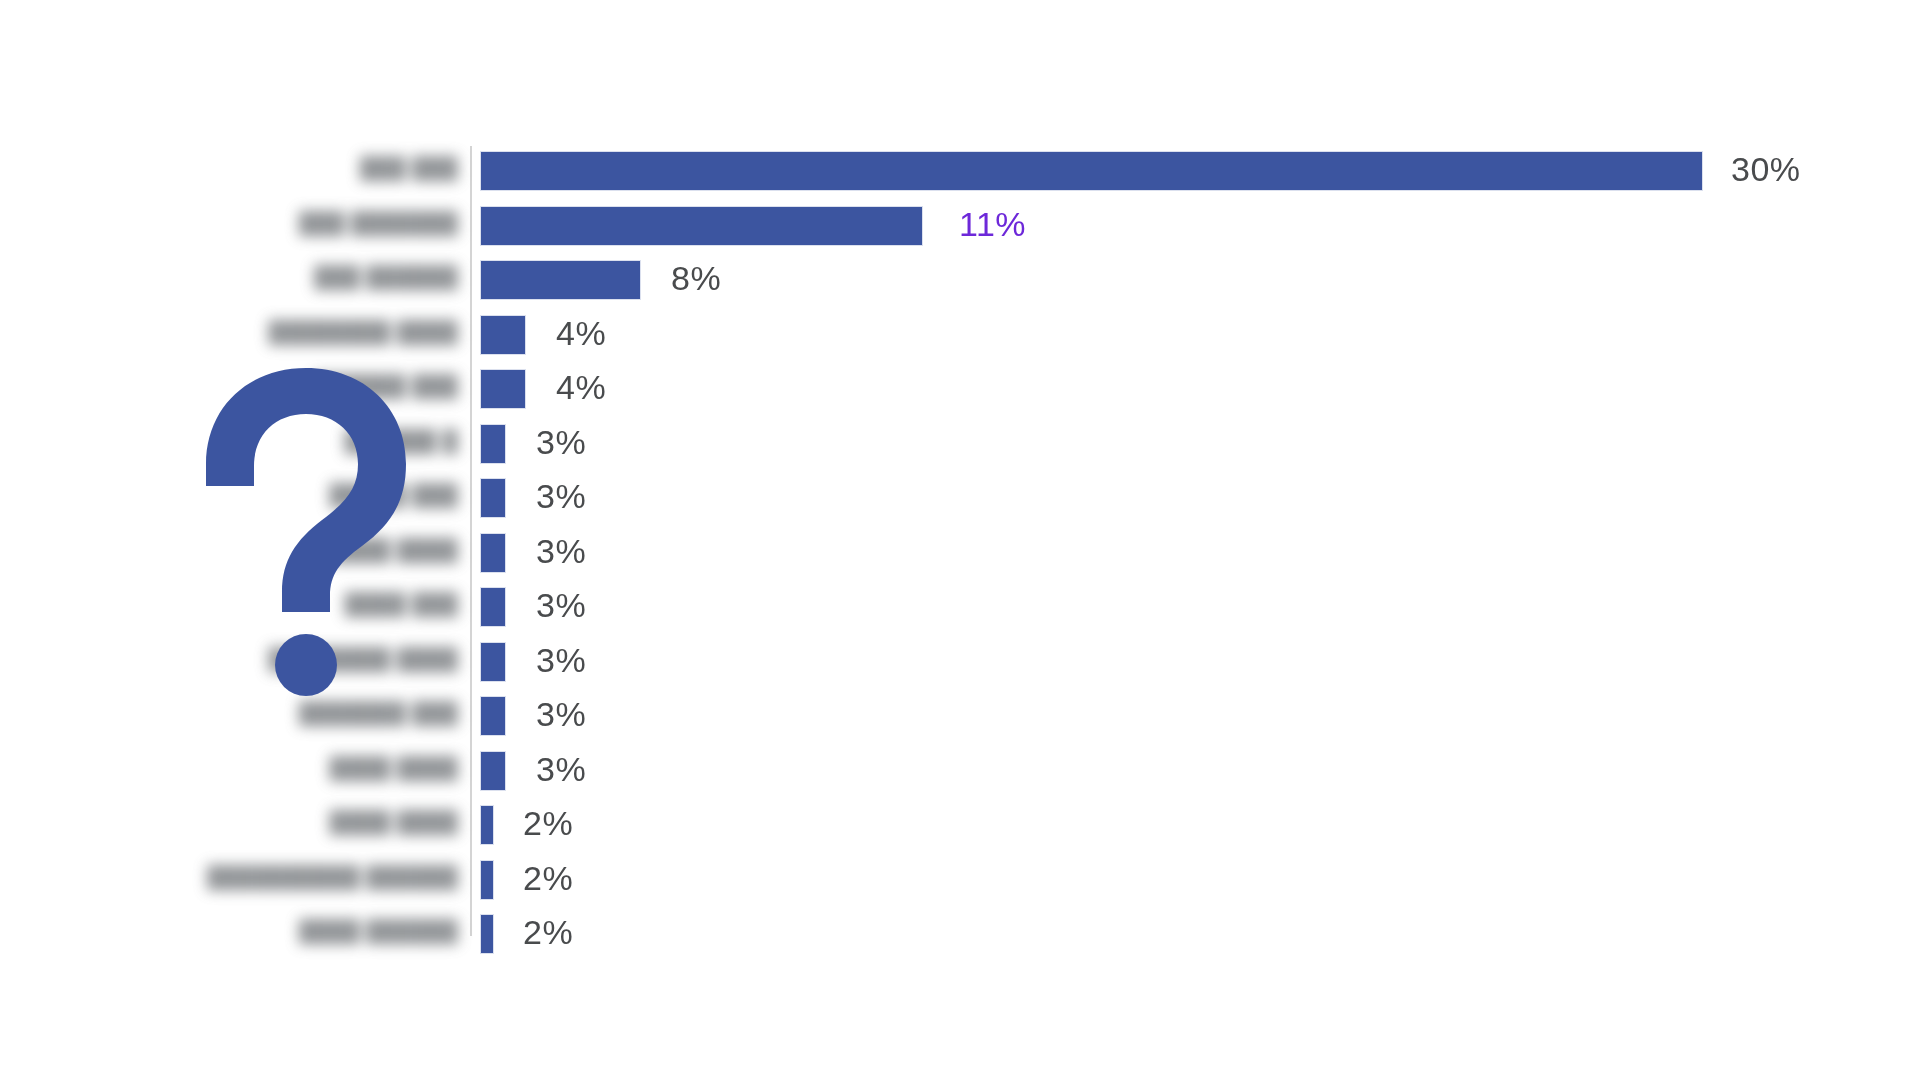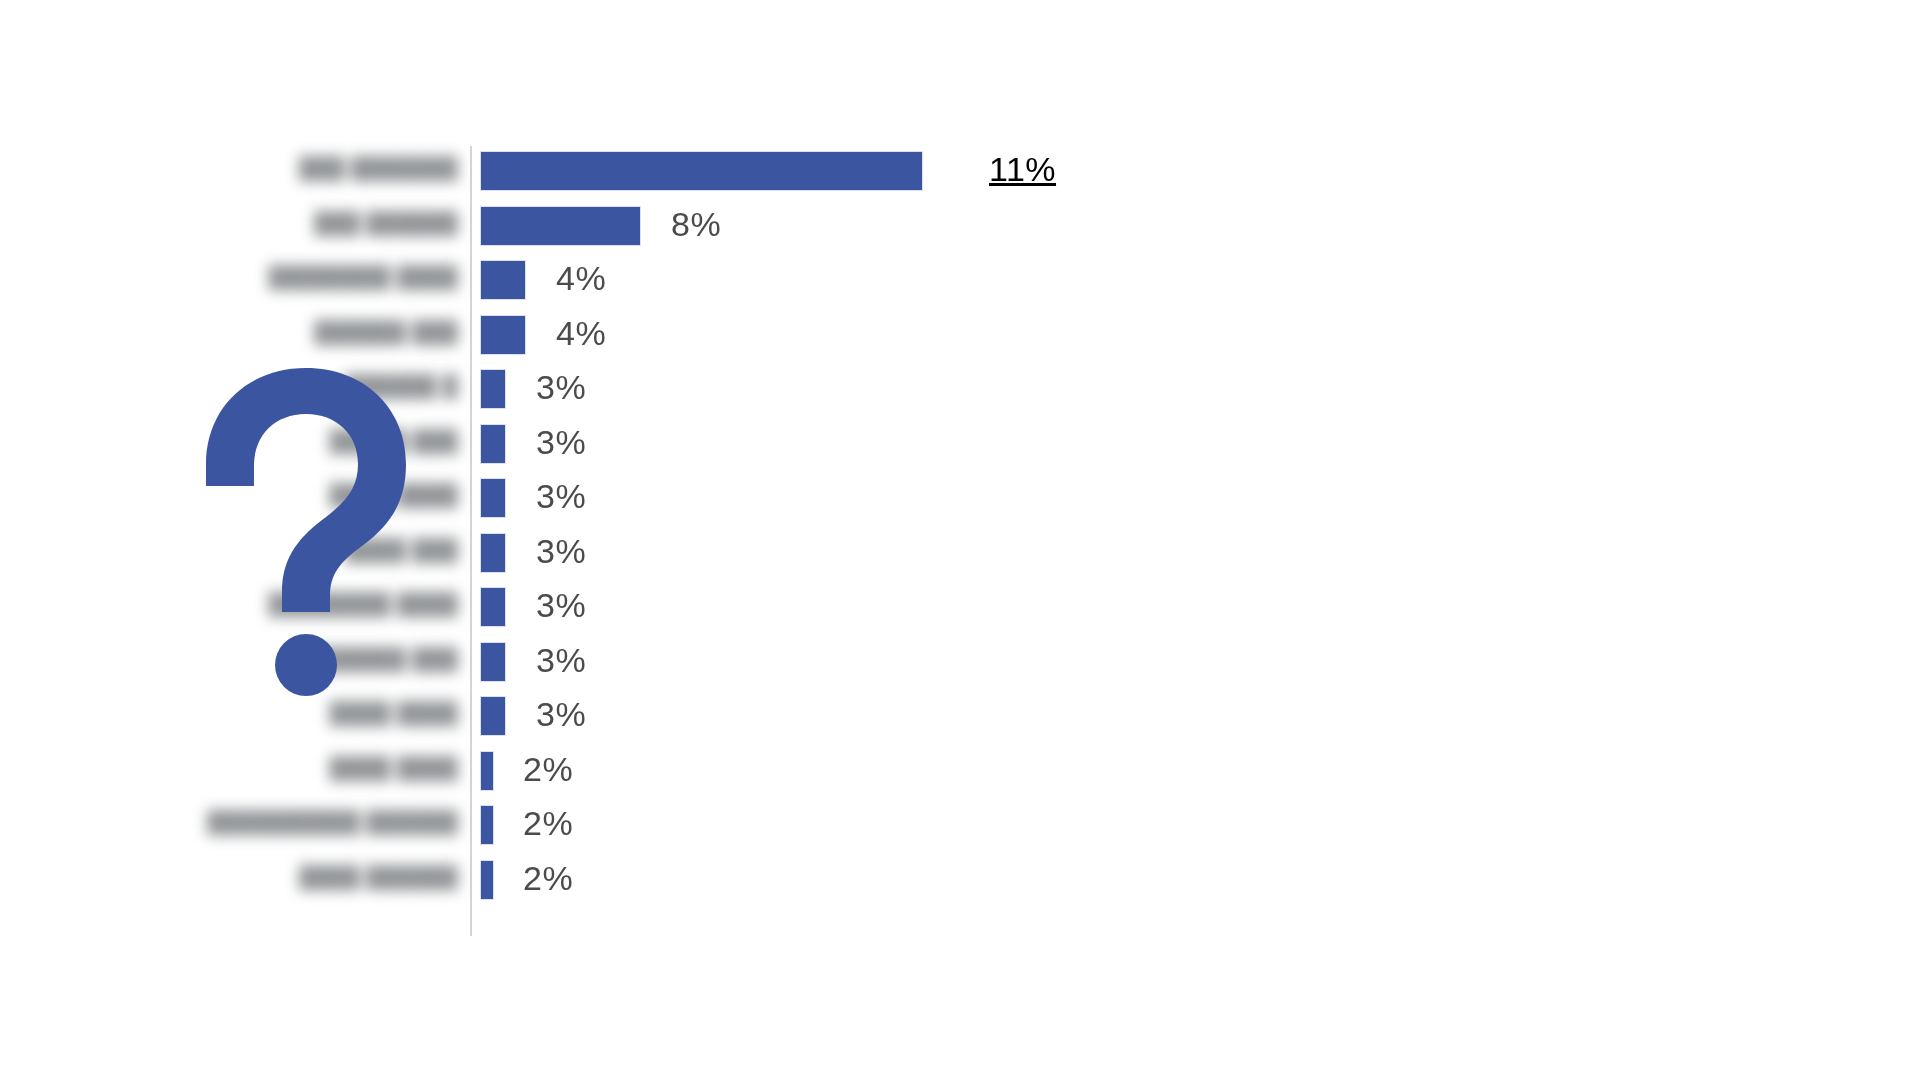--- a/index.html
+++ b/index.html
@@ -117,6 +117,13 @@
     <div class="axis-line"></div>
 
     <div class="bar-rows" id="bar-rows">
+        <div class="bar-row">
+          <div class="cat-label">███ ███</div>
+          <div class="bar-track">
+            <div class="bar" style="width: 1221px; background: rgb(60, 85, 160);"></div>
+          </div>
+          <div class="val-label" style="left: 1731px; color: rgb(73, 75, 77);">30%</div>
+        </div>
         <div class="bar-row">
           <div class="cat-label">███ ███████</div>
           <div class="bar-track">

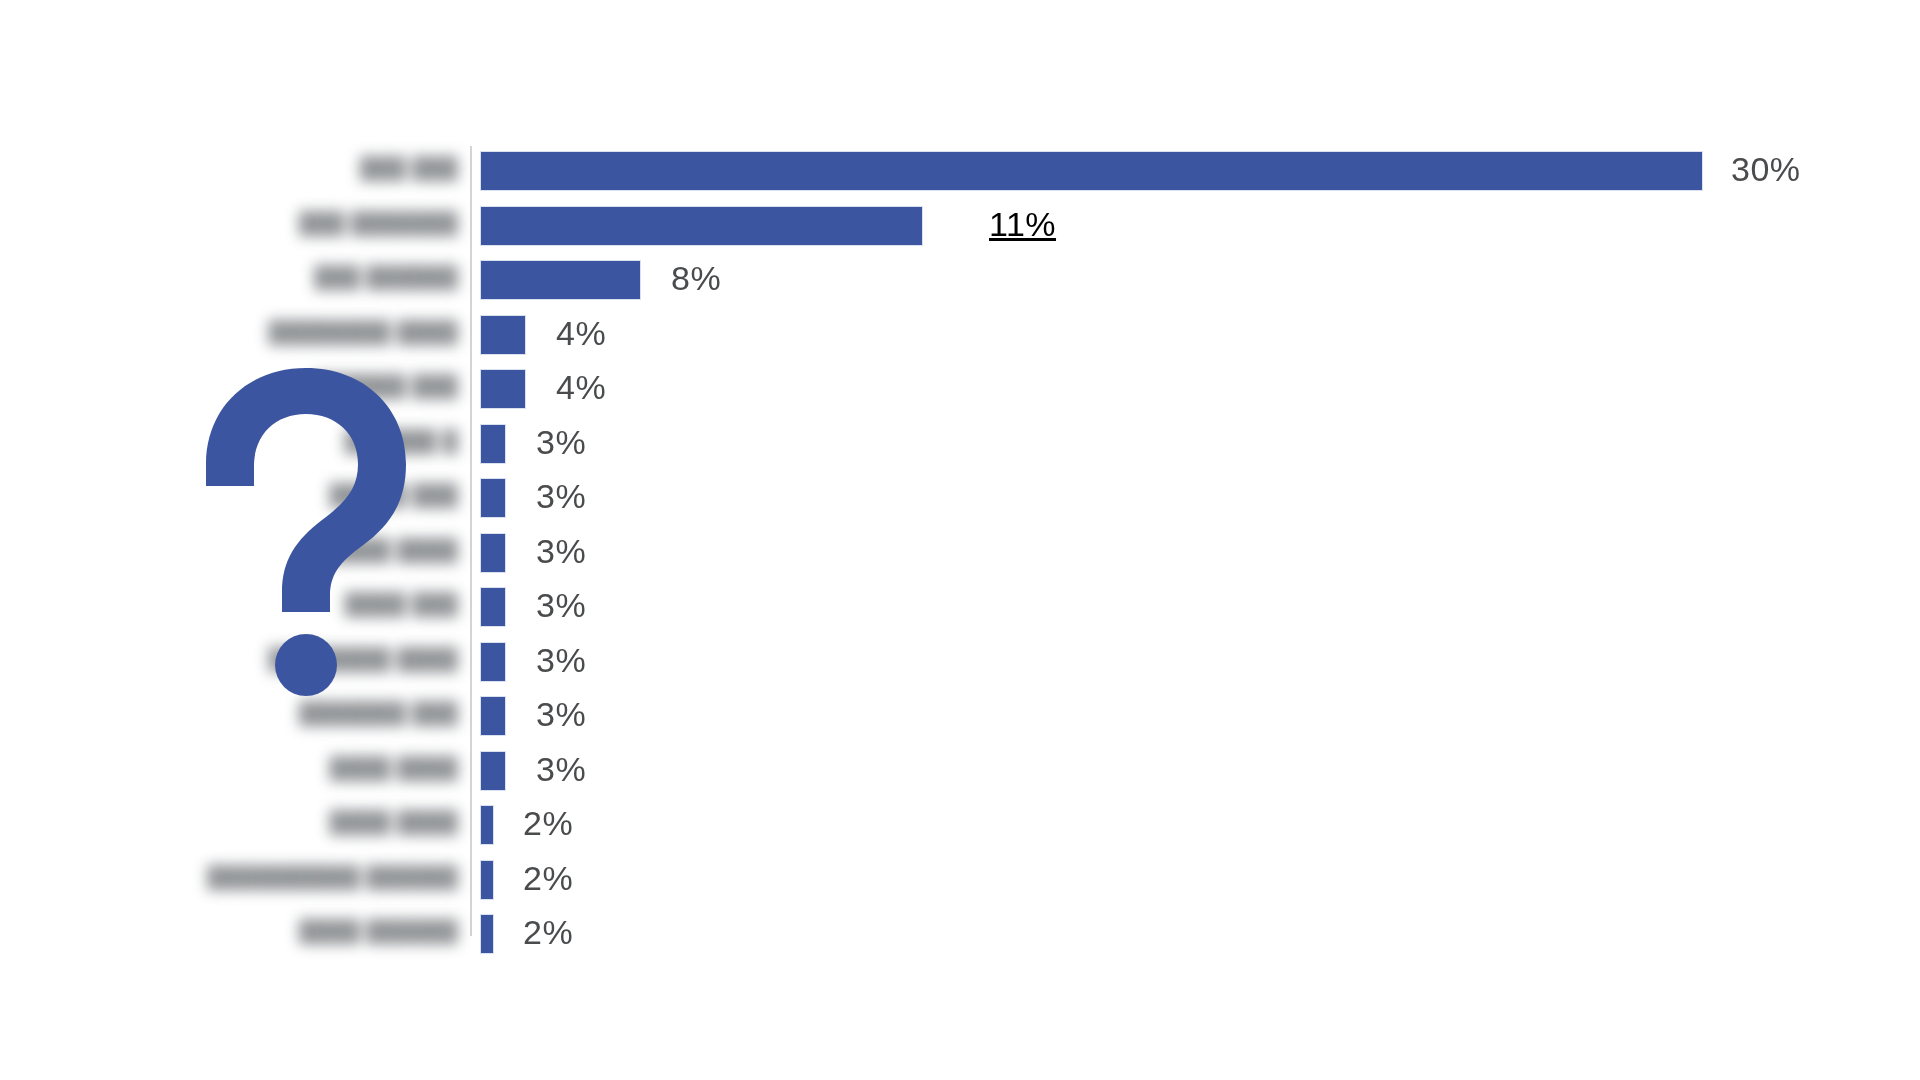--- a/index.html
+++ b/index.html
@@ -129,7 +129,7 @@
           <div class="bar-track">
             <div class="bar" style="width: 441px; background: rgb(60, 85, 160);"></div>
           </div>
-          <div class="val-label" style="left: 989px; color: #000000; text-decoration: underline;">11%</div>
+          <div class="val-label" style="left: 959px; color: #6d28d9;">11%</div>
         </div>
         <div class="bar-row">
           <div class="cat-label">███ ██████</div>

